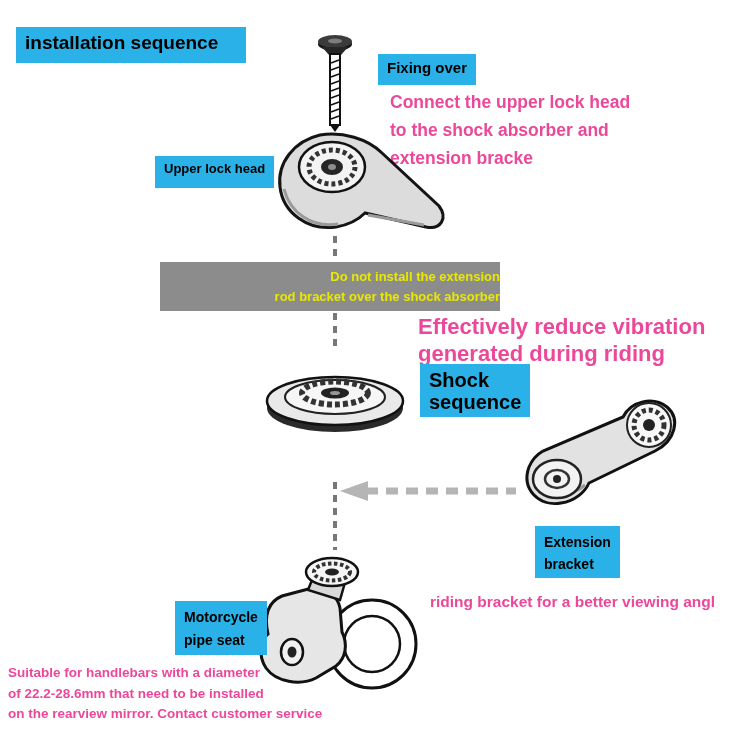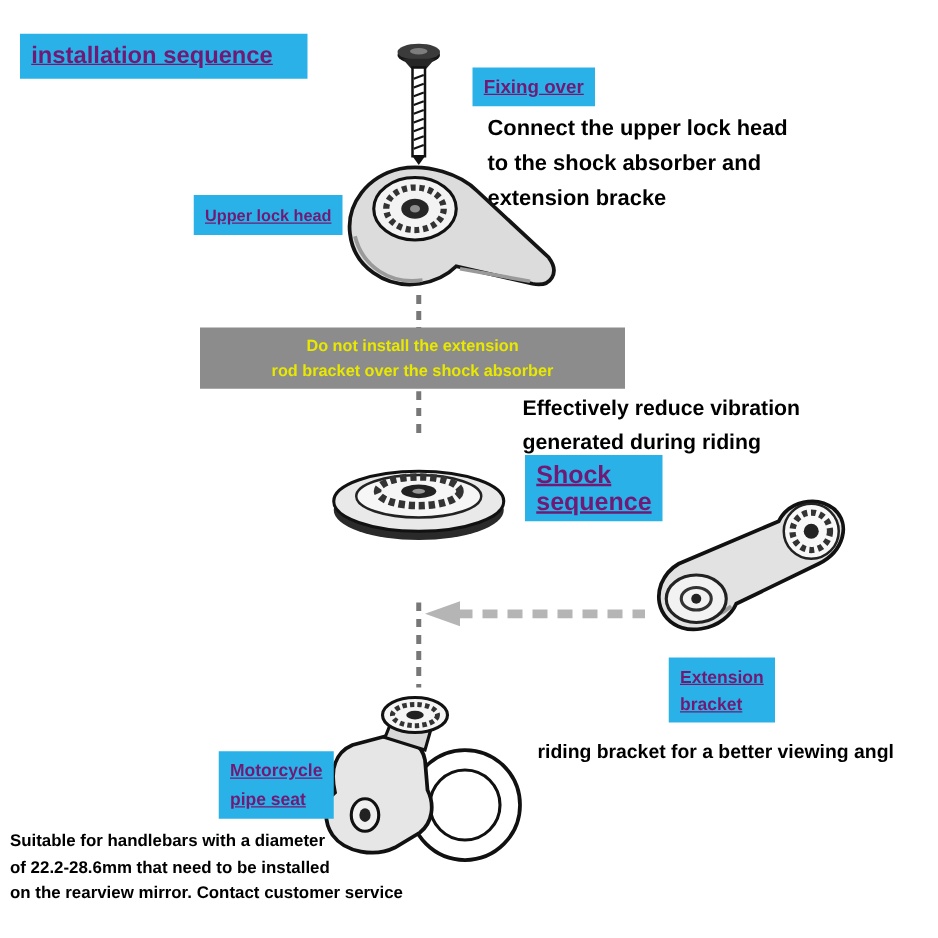--- a/index.html
+++ b/index.html
@@ -10,9 +10,9 @@
   .cyan {
     position:absolute;
     background:var(--label-bg,#2ab2e8);
-    color:#701a75; font-weight:bold;
+    color:#000000; font-weight:bold;
     padding:5px 9px;
-    display:flex; flex-direction:column; justify-content:center;text-decoration:underline;
+    display:flex; flex-direction:column; 
   }
   .cyan .line { white-space:nowrap; }
 

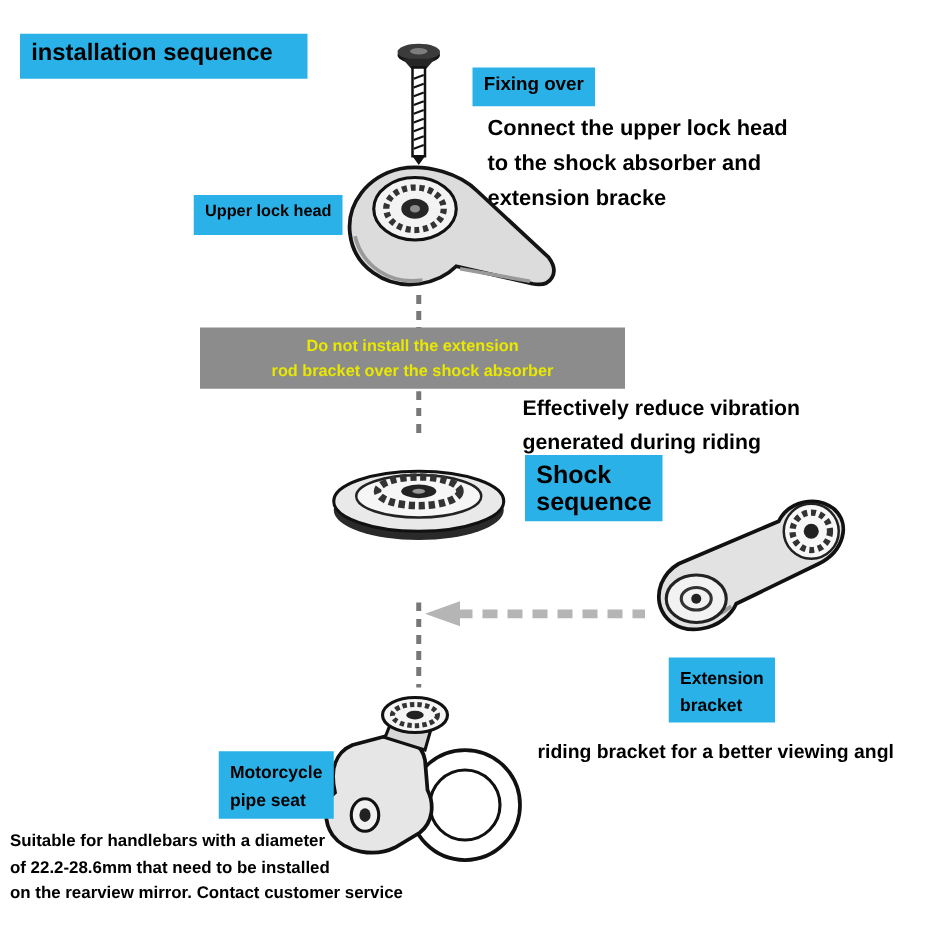--- a/index.html
+++ b/index.html
@@ -16,7 +16,7 @@
   }
   .cyan .line { white-space:nowrap; }
 
-  .t { position:absolute; font-weight:bold; color:#000000; }
+  .t { position:absolute; font-weight:bold; color:#ec4899; }
   .t .line { white-space:nowrap; }
 
   .banner {

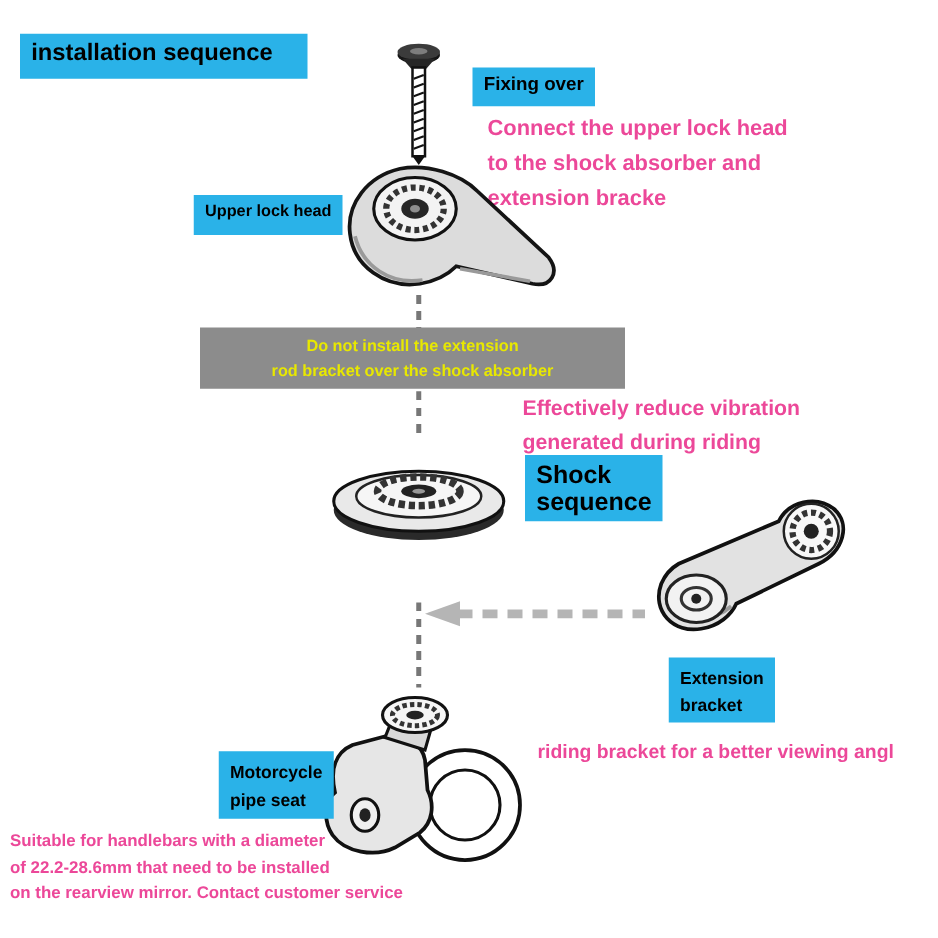--- a/index.html
+++ b/index.html
@@ -24,7 +24,7 @@
     background:var(--banner-bg,#8c8c8c);
     color:var(--banner-text,#e8e800);
     font-weight:bold; font-size:13px; line-height:20px;
-    text-align:center;
+    text-align:right;
     display:flex; flex-direction:column; justify-content:center;
   }
 

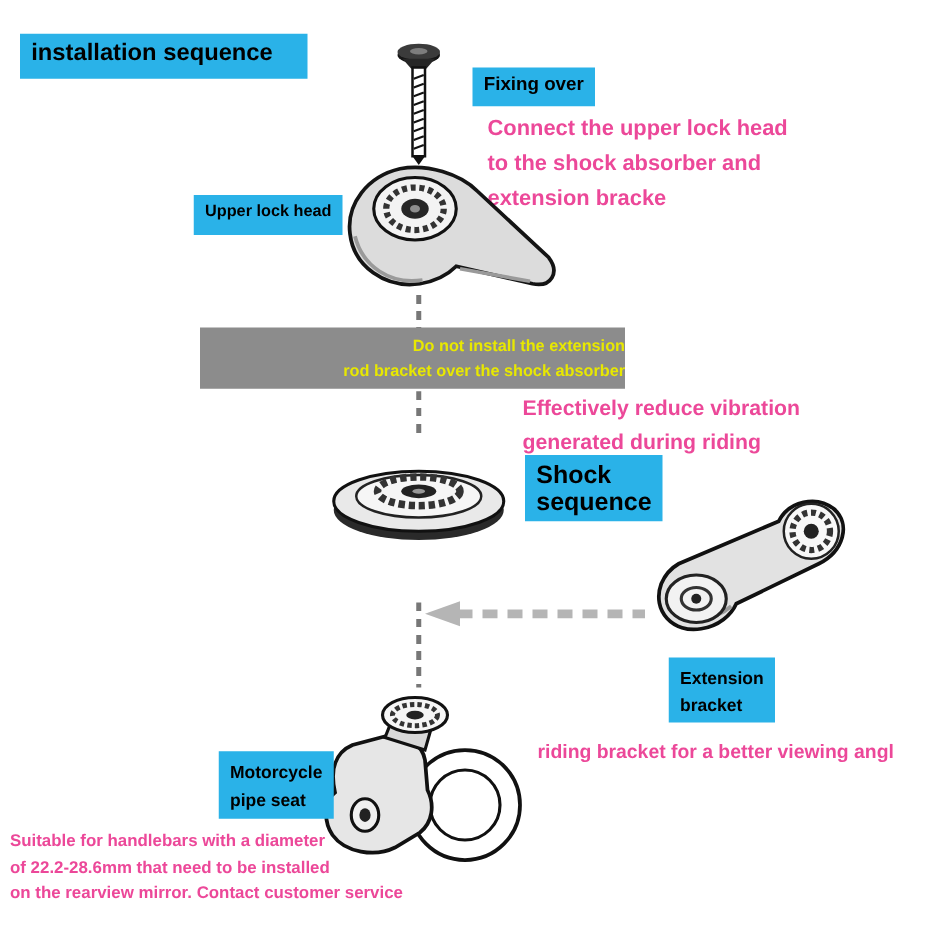--- a/index.html
+++ b/index.html
@@ -99,7 +99,7 @@
 
   <div class="vdash" style="left:333px; top:313px; height:38px;"></div>
 
-  <div class="t" style="left:418px; top:313px; font-size:17px; line-height:27px;">
+  <div class="t" style="left:418px; top:313px; font-size:22px; line-height:27px;">
     <div class="line">Effectively reduce vibration</div>
     <div class="line">generated during riding</div>
   </div>

